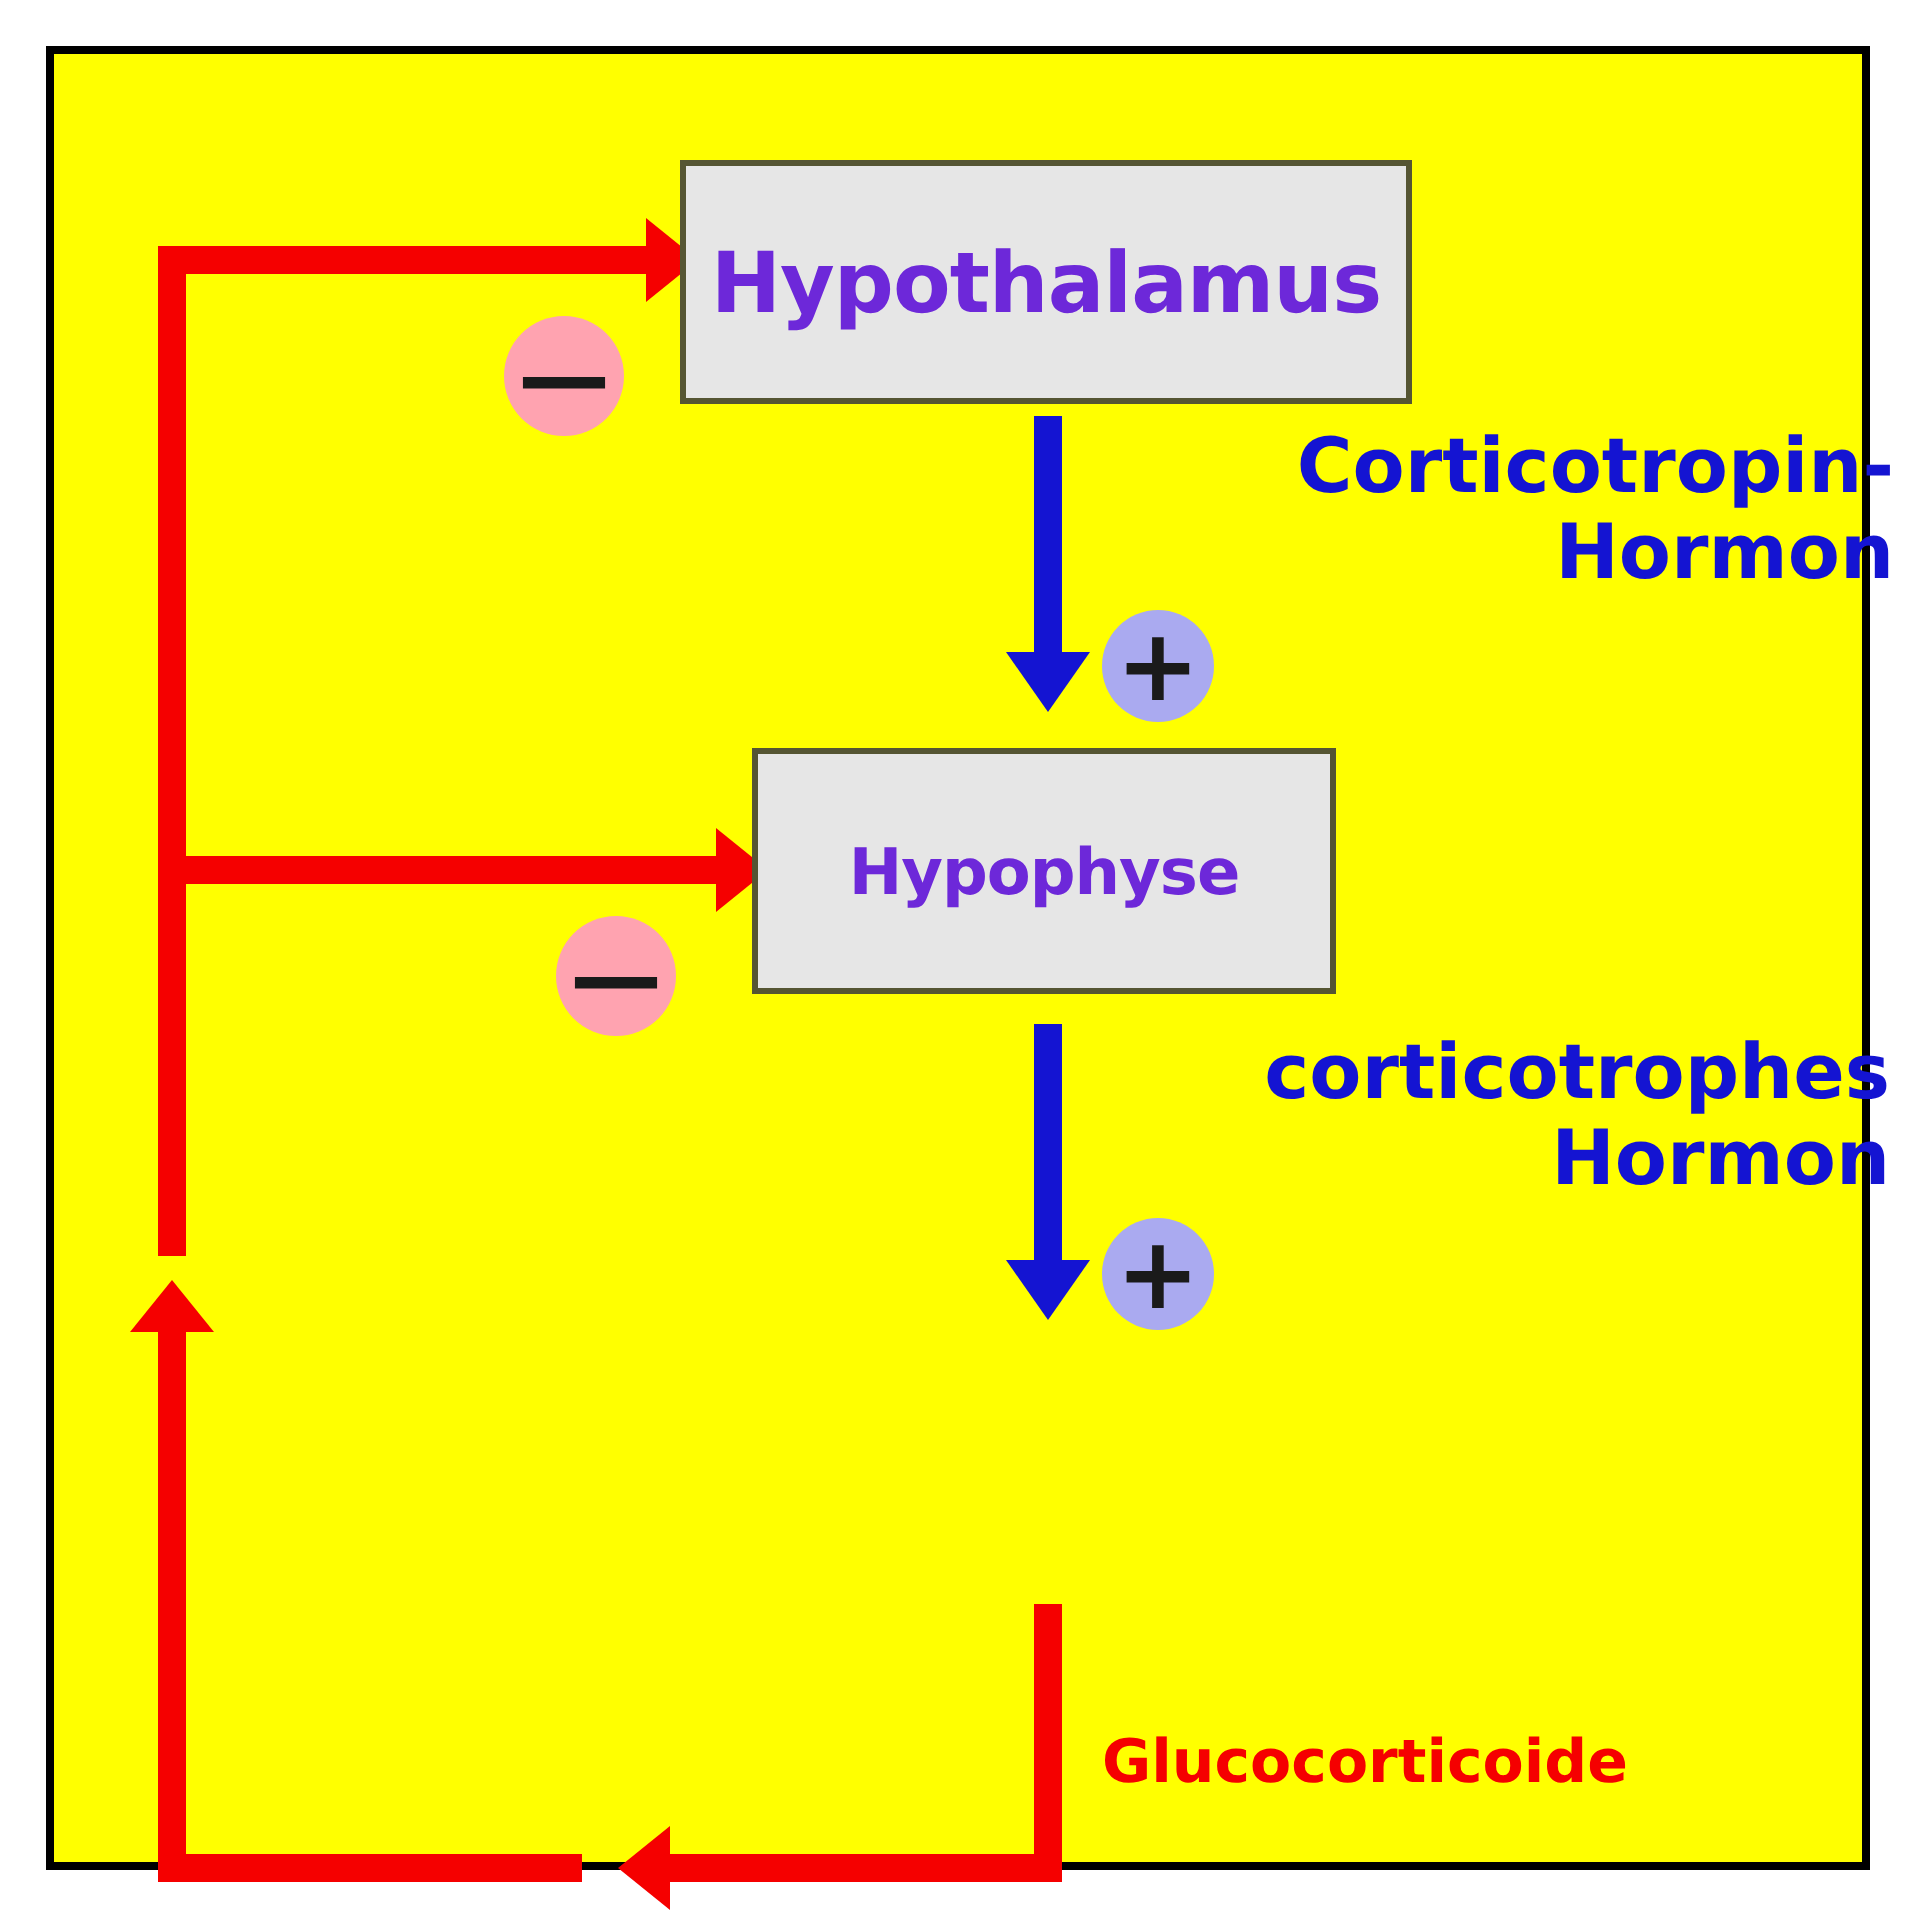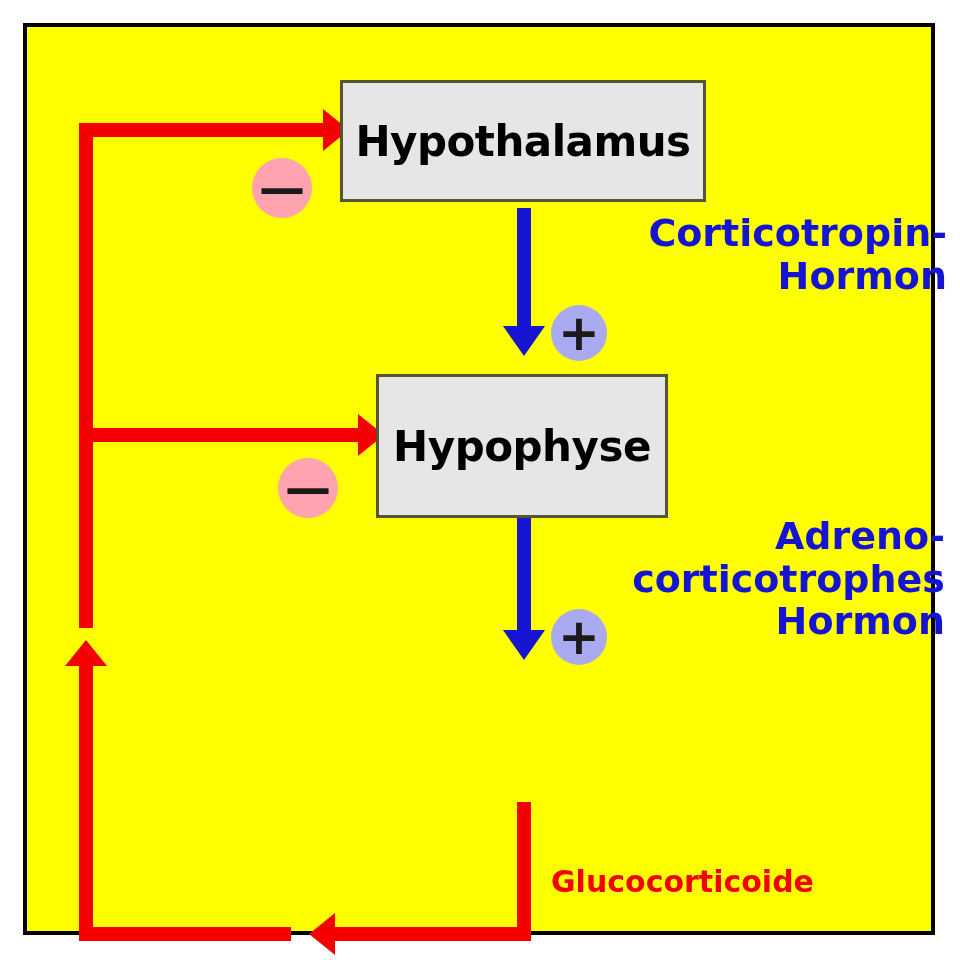--- a/index.html
+++ b/index.html
@@ -36,7 +36,7 @@
     display: flex;
     align-items: center;
     justify-content: center;
-    color: #000000;
+    color: #6d28d9;
     font-weight: bold;
     font-family: "DejaVu Sans", sans-serif;
     letter-spacing: -0.5px;

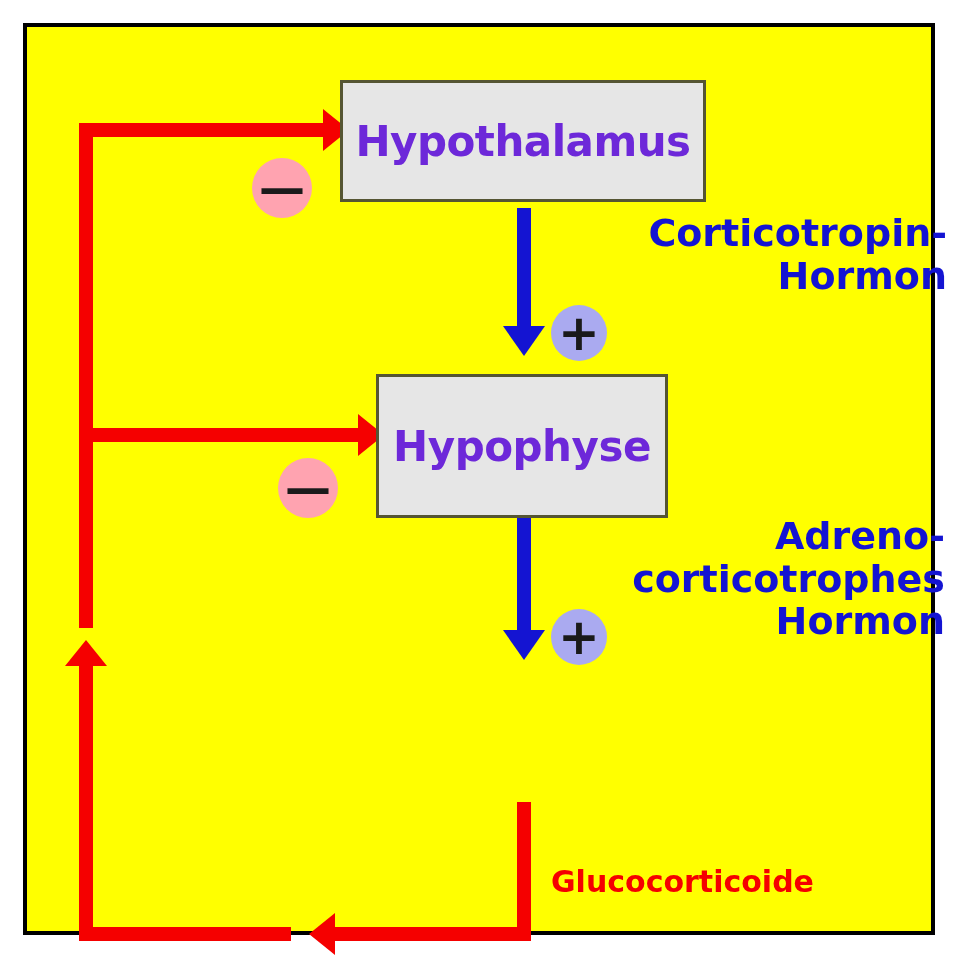--- a/index.html
+++ b/index.html
@@ -46,8 +46,8 @@
     font-size: 42px;
   }
   #box-hypophyse {
-    left: 349px; top: 347px; width: 292px; height: 144px;
-    font-size: 42px;
+    left: 349px; top: 347px; width: 292px; height: 123px;
+    font-size: 32px;
   }
   #box-nebenniere {
     left: 257px; top: 650px; width: 477px; height: 123px;

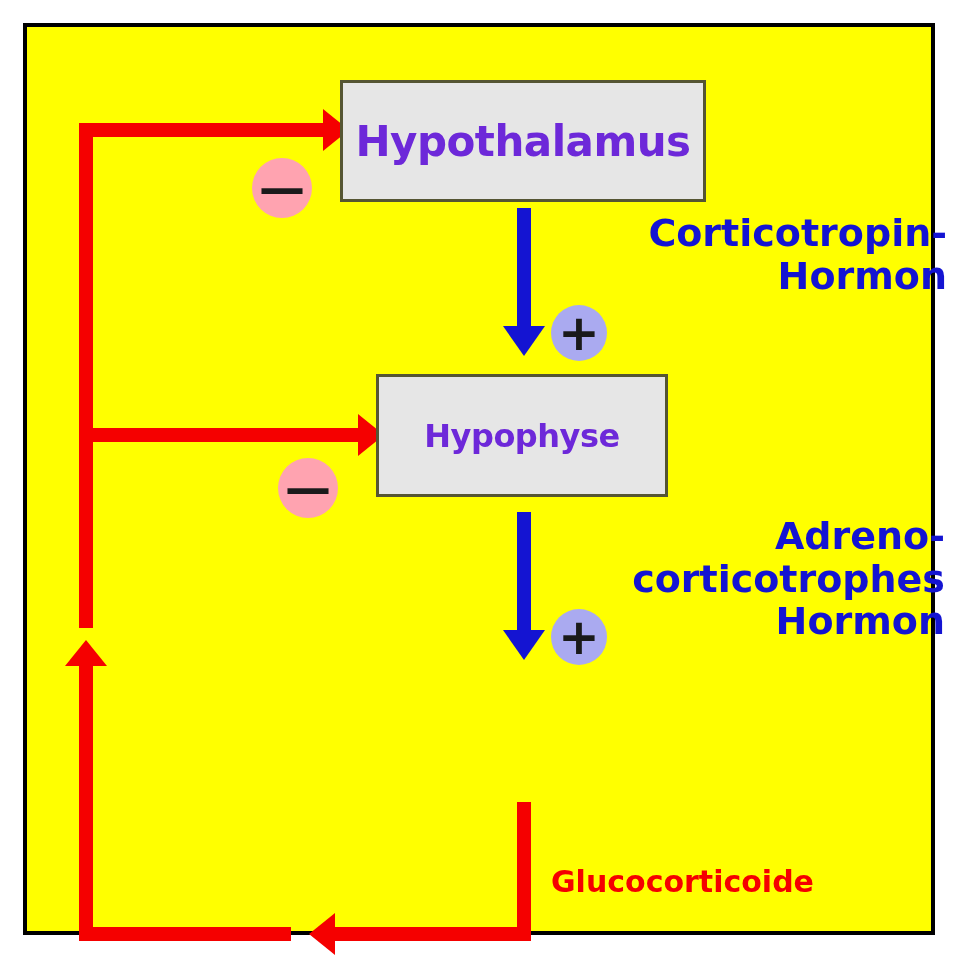--- a/index.html
+++ b/index.html
@@ -195,7 +195,6 @@
     </div>
 
     <div class="hormone-label" id="label-acth">
-      <span class="lbl-line">Adreno-</span>
       <span class="lbl-line">corticotrophes</span>
       <span class="lbl-line">Hormon</span>
     </div>

